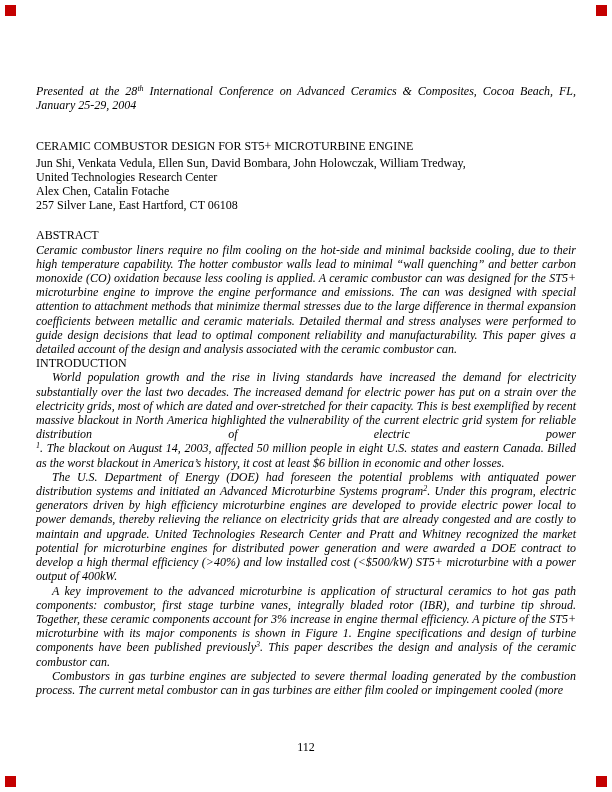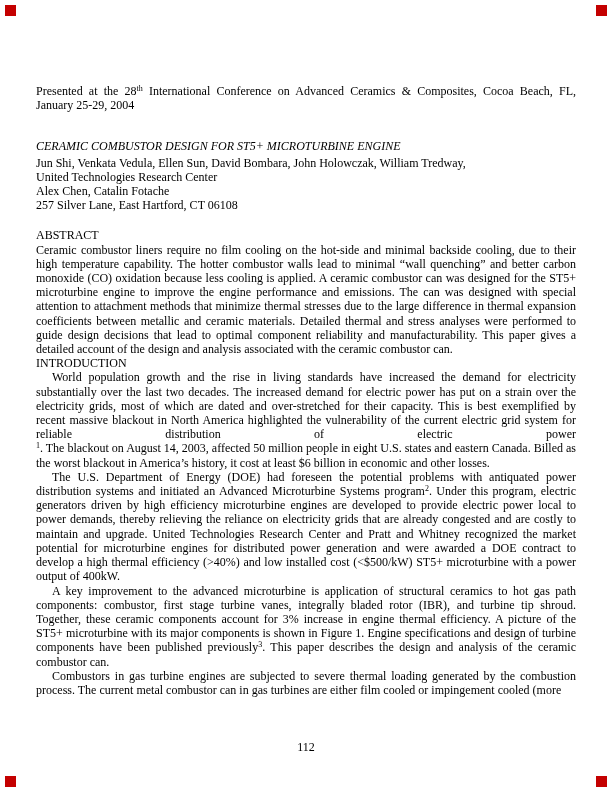--- a/index.html
+++ b/index.html
@@ -27,7 +27,7 @@
     line-height: 14.2px;
   }
 
-  .note { }
+  .note { font-style: italic; }
   .note-line1 { text-align: justify; text-align-last: justify; }
 
   .title   { margin-top: 27px; font-style: italic; }

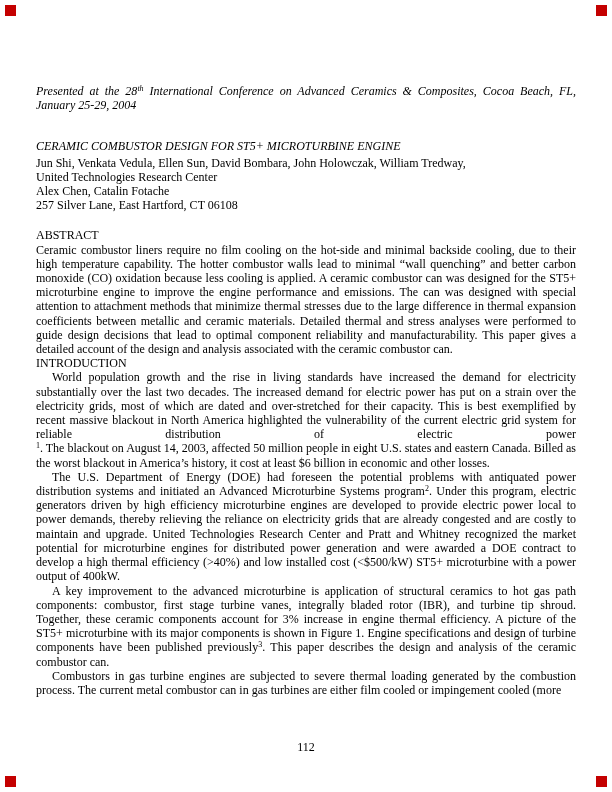--- a/index.html
+++ b/index.html
@@ -30,7 +30,7 @@
   .note { font-style: italic; }
   .note-line1 { text-align: justify; text-align-last: justify; }
 
-  .title   { margin-top: 27px; font-style: italic; }
+  .title   { margin-top: 27px; }
   .authors { margin-top: 2px; }
 
   .heading { margin-top: 16px; }

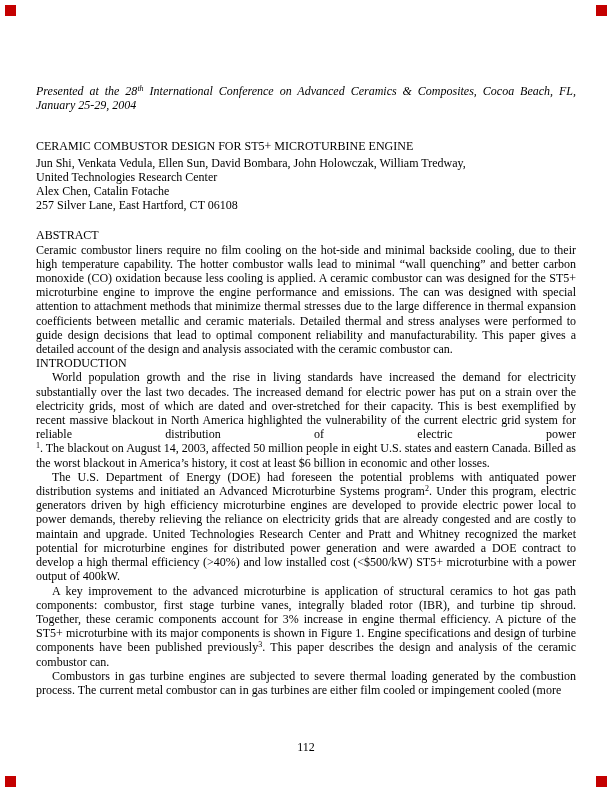--- a/index.html
+++ b/index.html
@@ -36,7 +36,7 @@
   .heading { margin-top: 16px; }
   .heading.intro-gap { margin-top: 0; }
 
-  .para { text-align: justify; }
+  .para { text-align: justify; font-style: italic; }
   .para.indent { text-indent: 16px; }
   .stretch-last { text-align-last: justify; }
 

